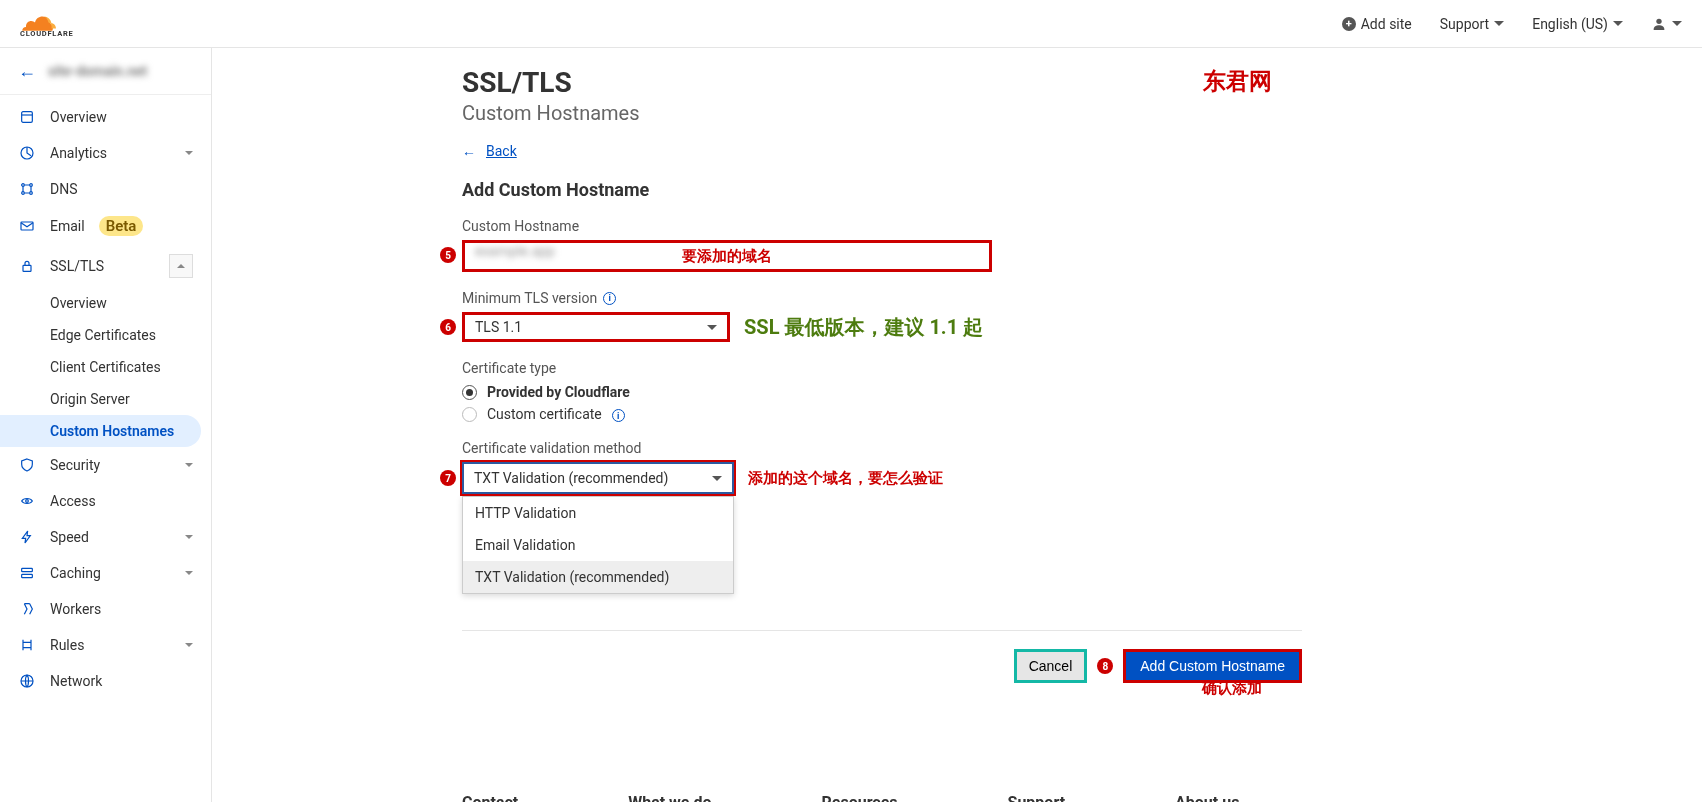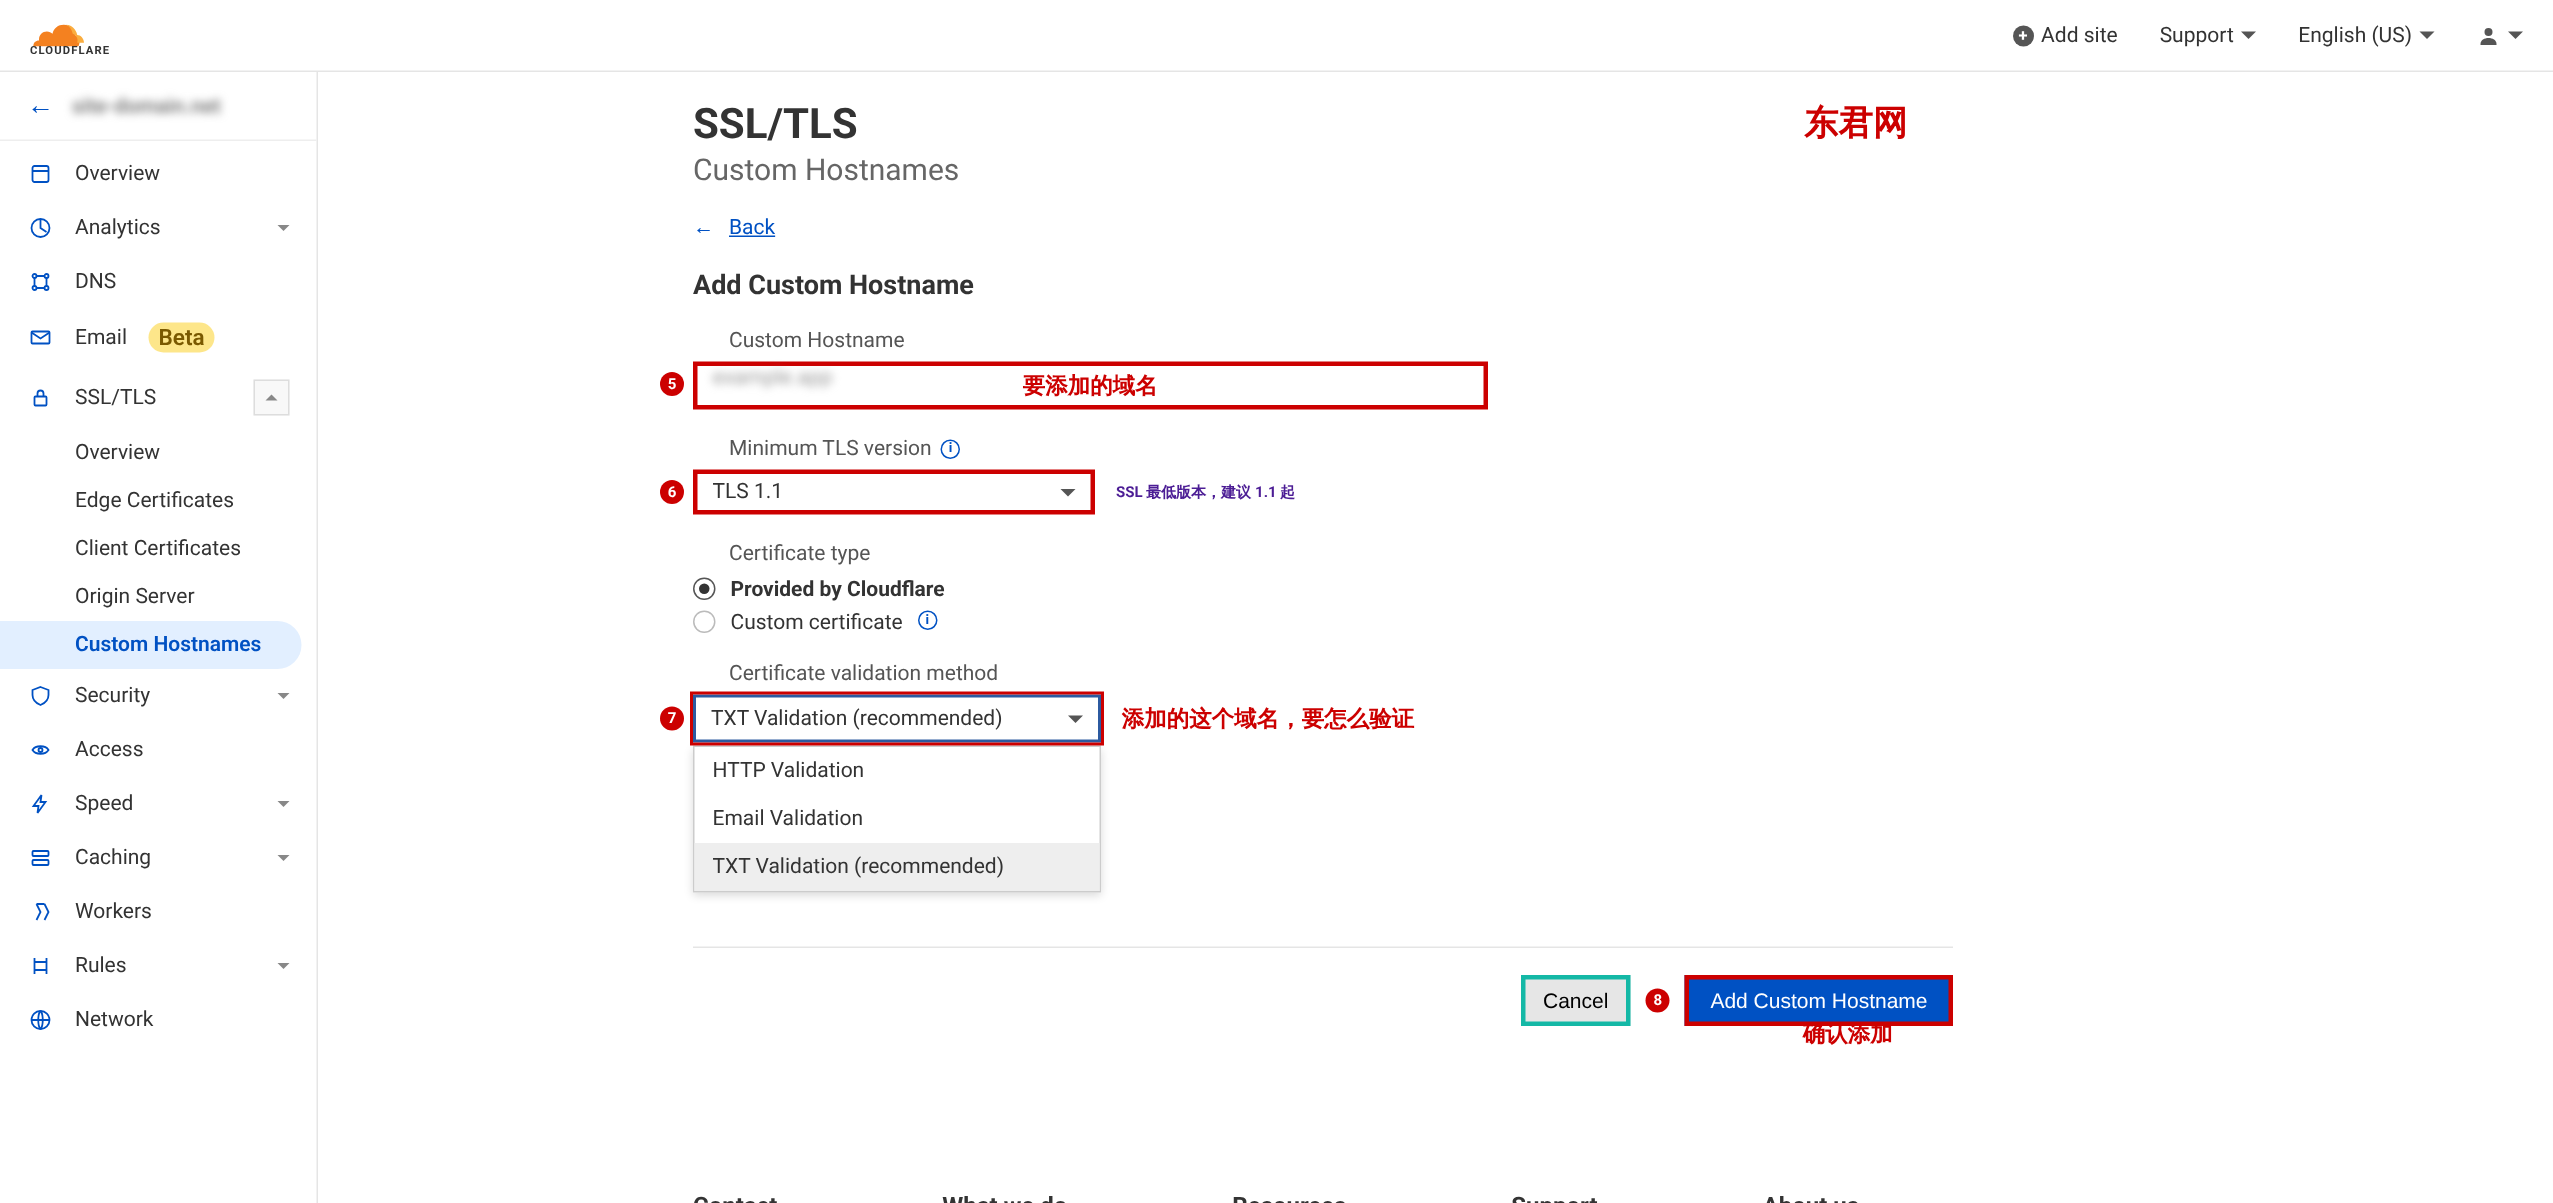--- a/index.html
+++ b/index.html
@@ -36,7 +36,7 @@
 .back-link a { color: #0051c3; text-decoration: underline; cursor: pointer; }
 .section-heading { font-size: 18px; font-weight: 700; margin-top: 20px; color: #333; }
 .form-group { margin-top: 18px; position: relative; }
-.label { font-size: 14px; color: #555; margin-bottom: 6px; display: flex; align-items: center; gap: 6px; margin-left: 24px; }
+.label { font-size: 14px; color: #555; margin-bottom: 6px; display: flex; align-items: center; gap: 6px; }
 .info-icon { width: 13px; height: 13px; border: 1.5px solid #0051c3; border-radius: 50%; display: inline-flex; align-items: center; justify-content: center; font-size: 9px; color: #0051c3; font-weight: 700; }
 
 .badge-num { position: absolute; left: -22px; width: 16px; height: 16px; border-radius: 50%; background: #c00; color: #fff; font-size: 10px; font-weight: 700; display: flex; align-items: center; justify-content: center; }

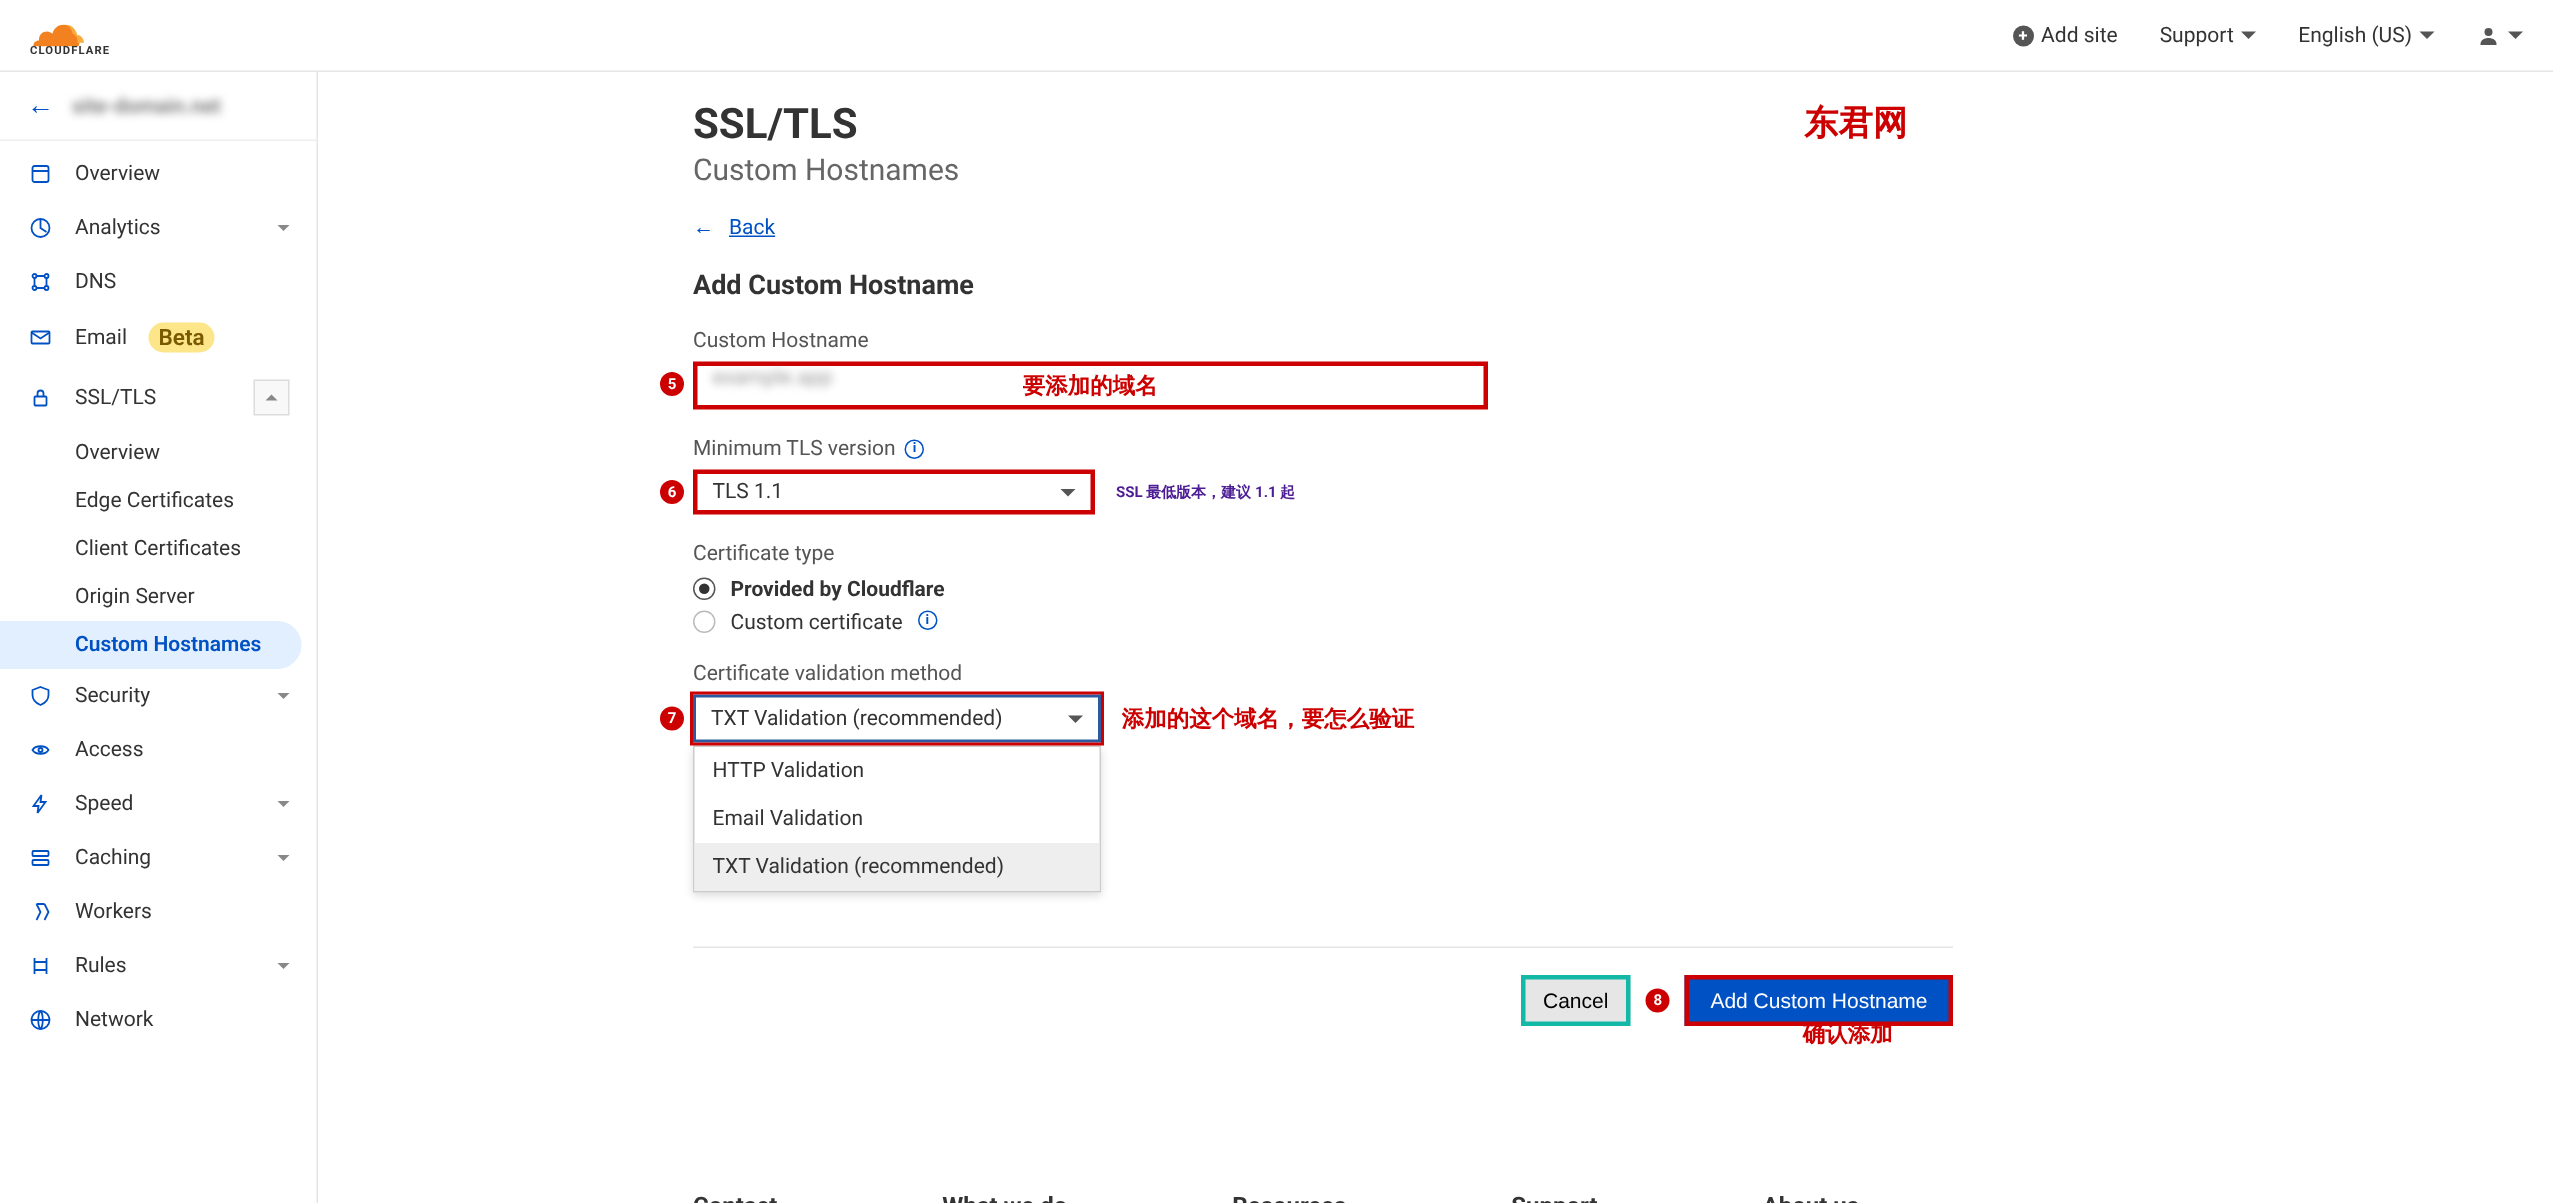--- a/index.html
+++ b/index.html
@@ -290,7 +290,7 @@
           <span>TLS 1.1</span>
           <span class="caret-down"></span>
         </div>
-        <span style="color:#4c1d95;font-weight:700;font-size:10px;">SSL 最低版本，建议 1.1 起</span>
+        <span style="color:#4d7c0f;font-weight:700;font-size:20px;">SSL 最低版本，建议 1.1 起</span>
       </div>
     </div>
 

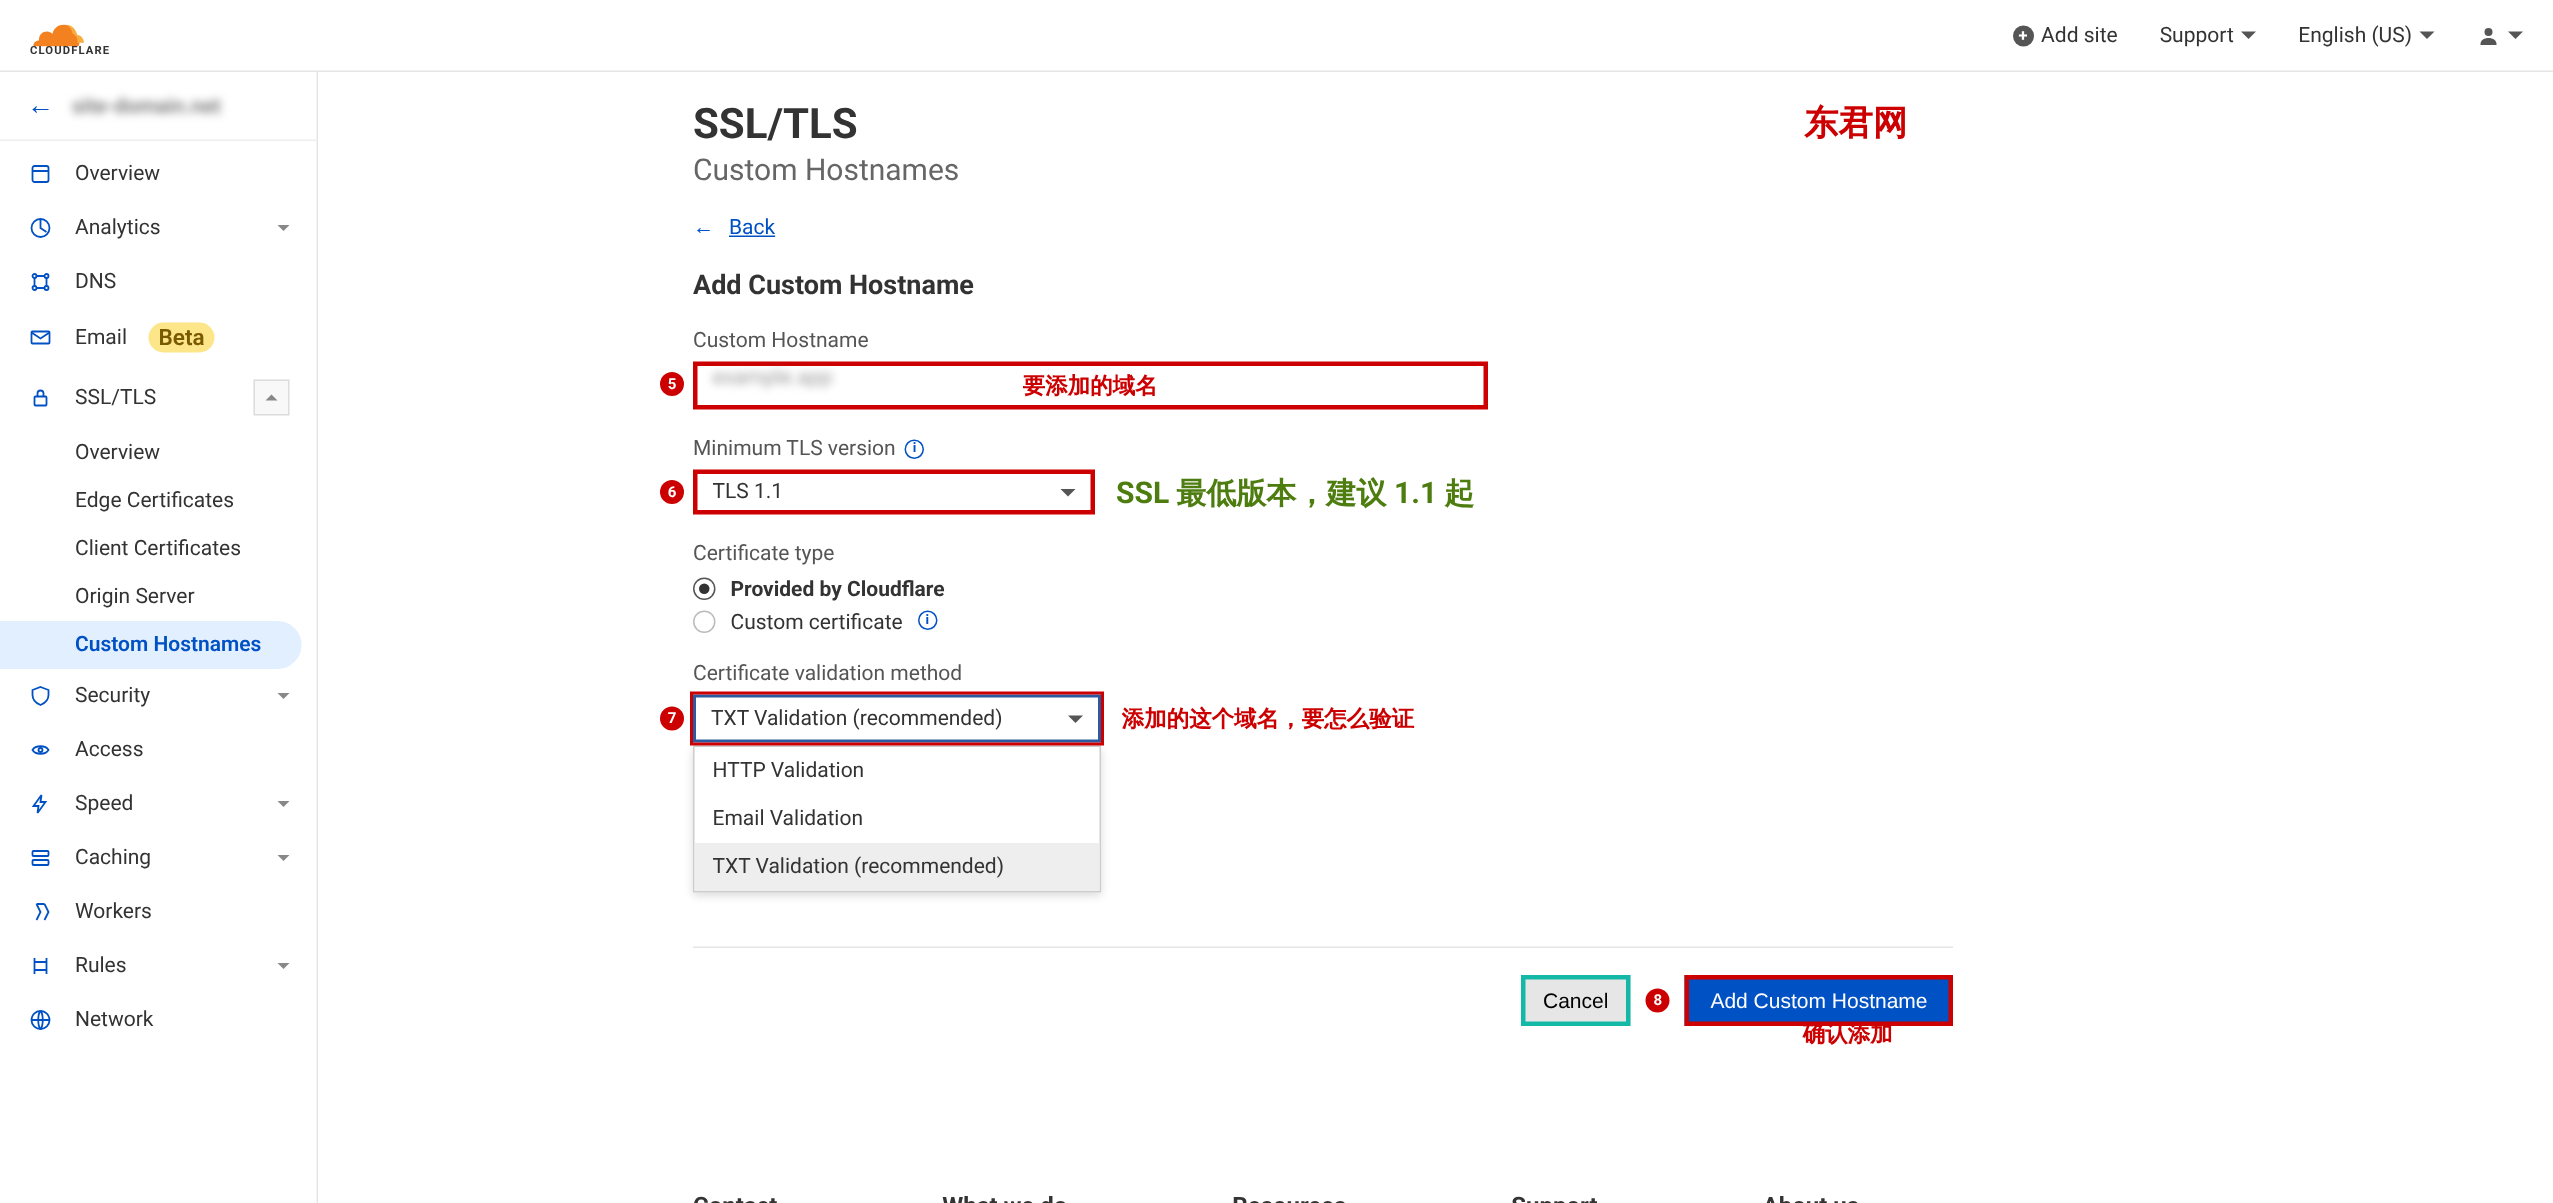--- a/index.html
+++ b/index.html
@@ -48,7 +48,7 @@
 .select-box { width: 268px; height: 30px; border: 3px solid #c00; display: flex; align-items: center; justify-content: space-between; padding: 0 10px; cursor: pointer; background: #fff; }
 .select-box-blue { width: 272px; height: 32px; border: 2px solid #2c5aa0; outline: 2px solid #c00; display: flex; align-items: center; justify-content: space-between; padding: 0 10px; cursor: pointer; background: #fff; }
 
-.radio-row { display: flex; align-items: flex-start; gap: 10px; margin-top: 8px; }
+.radio-row { display: flex; align-items: flex-end; gap: 10px; margin-top: 8px; }
 .radio { width: 15px; height: 15px; border: 1.5px solid #555; border-radius: 50%; display: flex; align-items: center; justify-content: center; cursor: pointer; }
 .radio.checked::after { content: ""; width: 7px; height: 7px; background: #333; border-radius: 50%; }
 .radio-label { font-size: 14px; }

